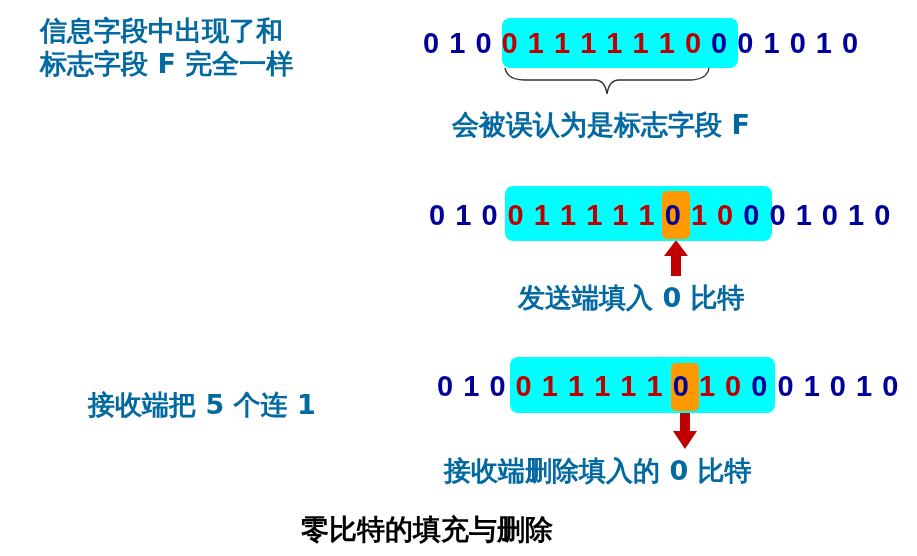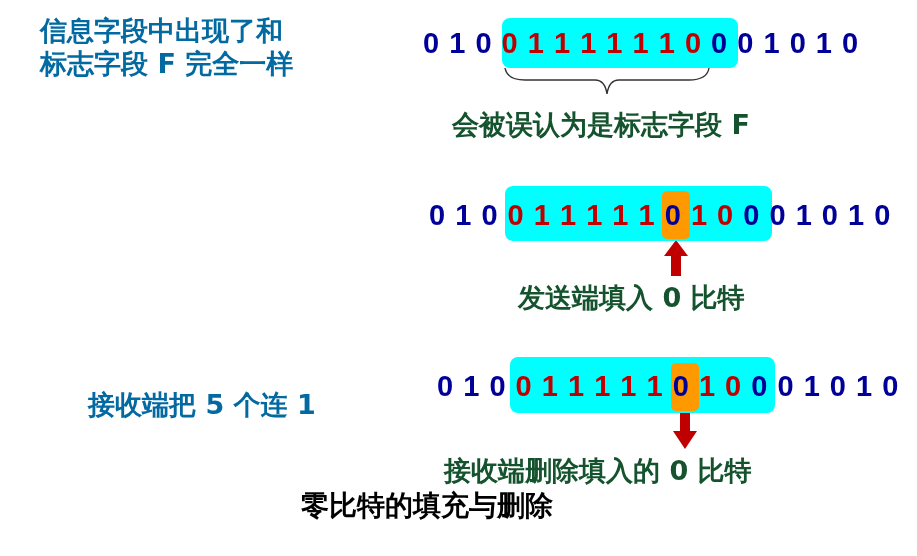--- a/index.html
+++ b/index.html
@@ -15,7 +15,7 @@
     .c-red { color: #c00000; }
     .hl { position: absolute; background: #00ffff; border-radius: 8px; z-index: 1; }
     .stuff { position: absolute; background: #ff9900; border-radius: 5px; z-index: 2; }
-    .note { position: absolute; color: #14532d; font-size: 27px; line-height: 34px; white-space: nowrap; text-align: center; }
+    .note { position: absolute; color: #0369a1; font-size: 27px; line-height: 34px; white-space: nowrap; text-align: center; }
     .caption { position: absolute; left: 0; width: 854px; text-align: center; top: 488px;
                color: #000000; font-size: 28px; font-weight: bold; line-height: 36px; }
     svg.abs { position: absolute; overflow: visible; }

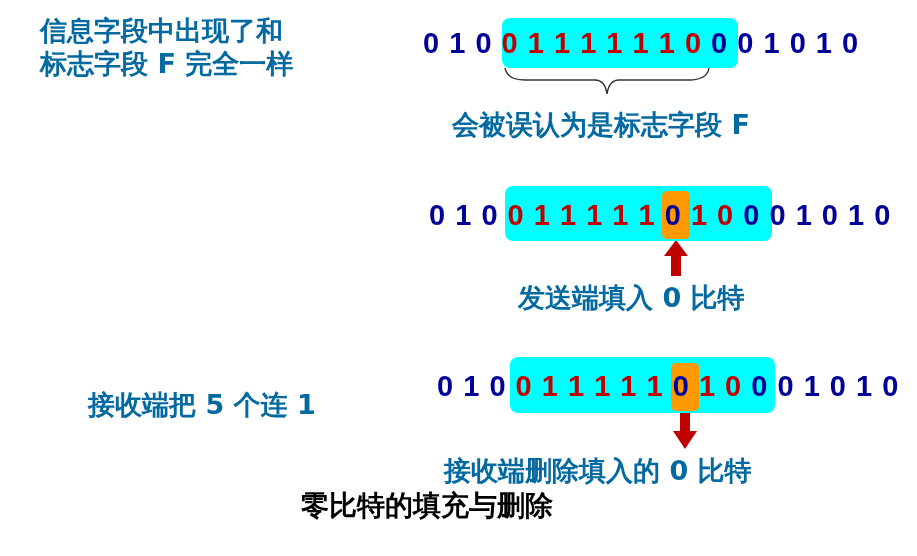--- a/index.html
+++ b/index.html
@@ -16,7 +16,7 @@
     .hl { position: absolute; background: #00ffff; border-radius: 8px; z-index: 1; }
     .stuff { position: absolute; background: #ff9900; border-radius: 5px; z-index: 2; }
     .note { position: absolute; color: #0369a1; font-size: 27px; line-height: 34px; white-space: nowrap; text-align: center; }
-    .caption { position: absolute; left: 0; width: 854px; text-align: center; top: 488px;
+    .caption { position: absolute; left: 0; width: 854px; text-align: center; top: 512px;
                color: #000000; font-size: 28px; font-weight: bold; line-height: 36px; }
     svg.abs { position: absolute; overflow: visible; }
   </style>

